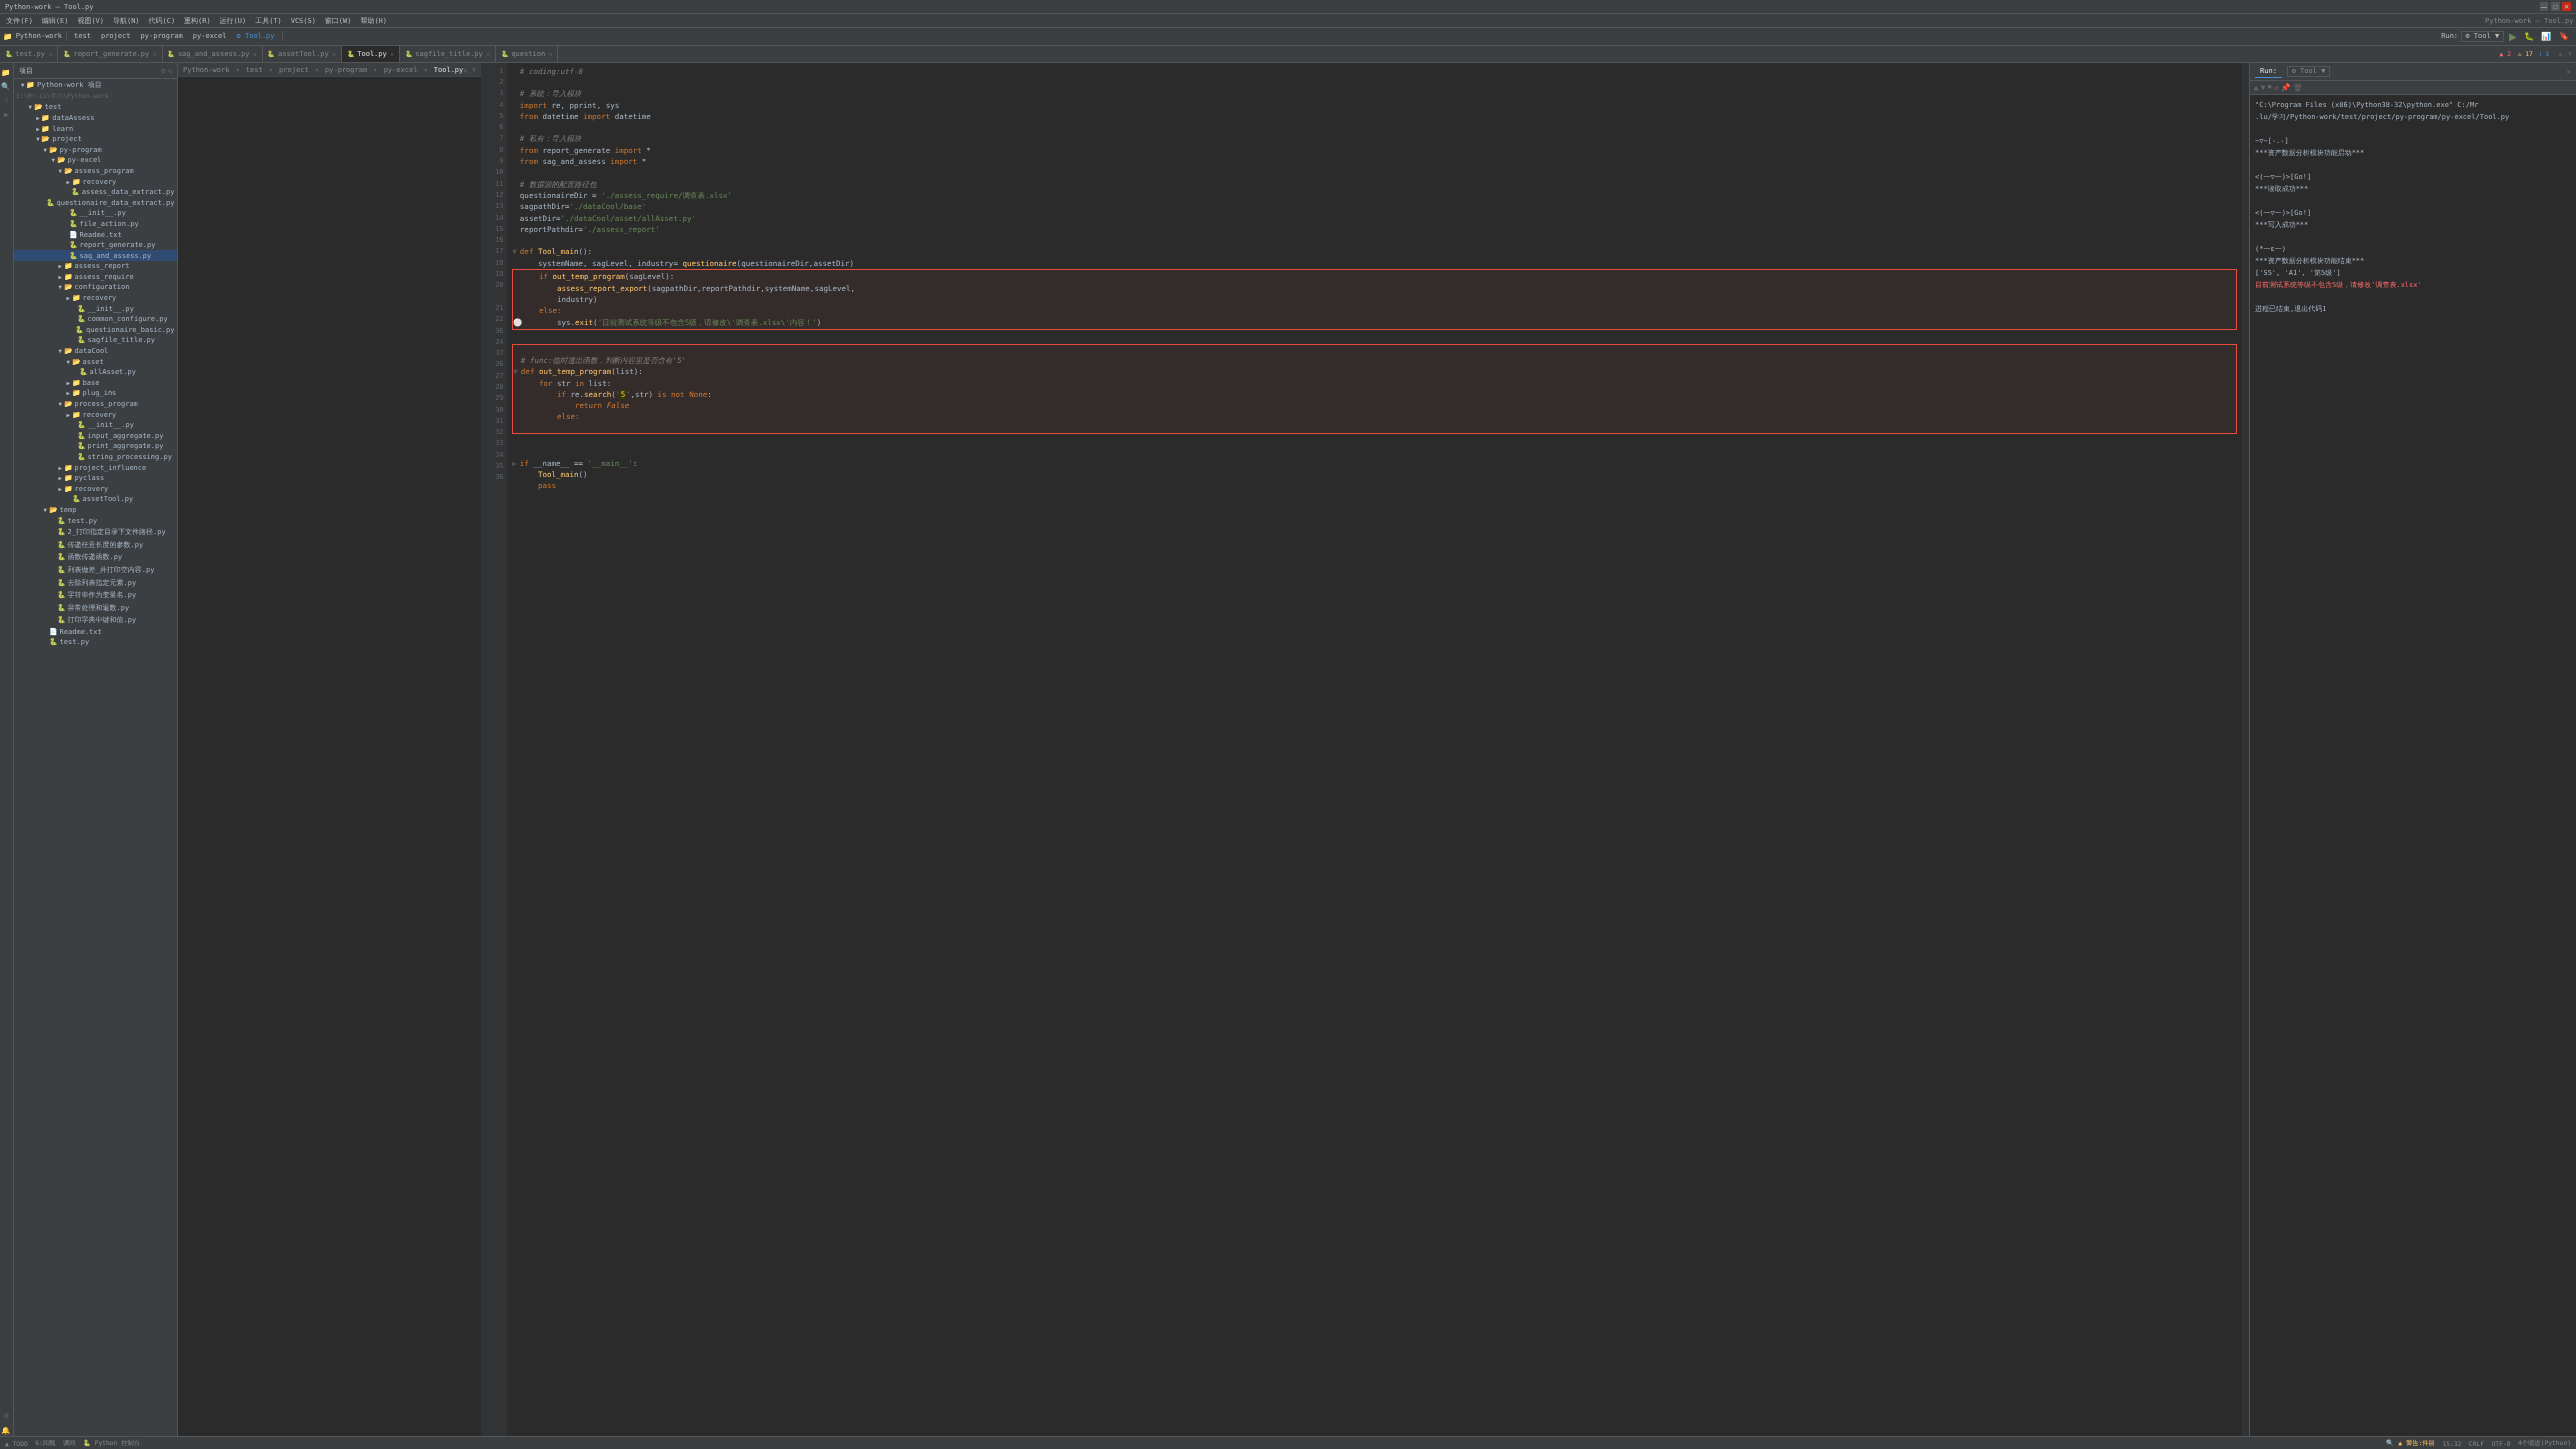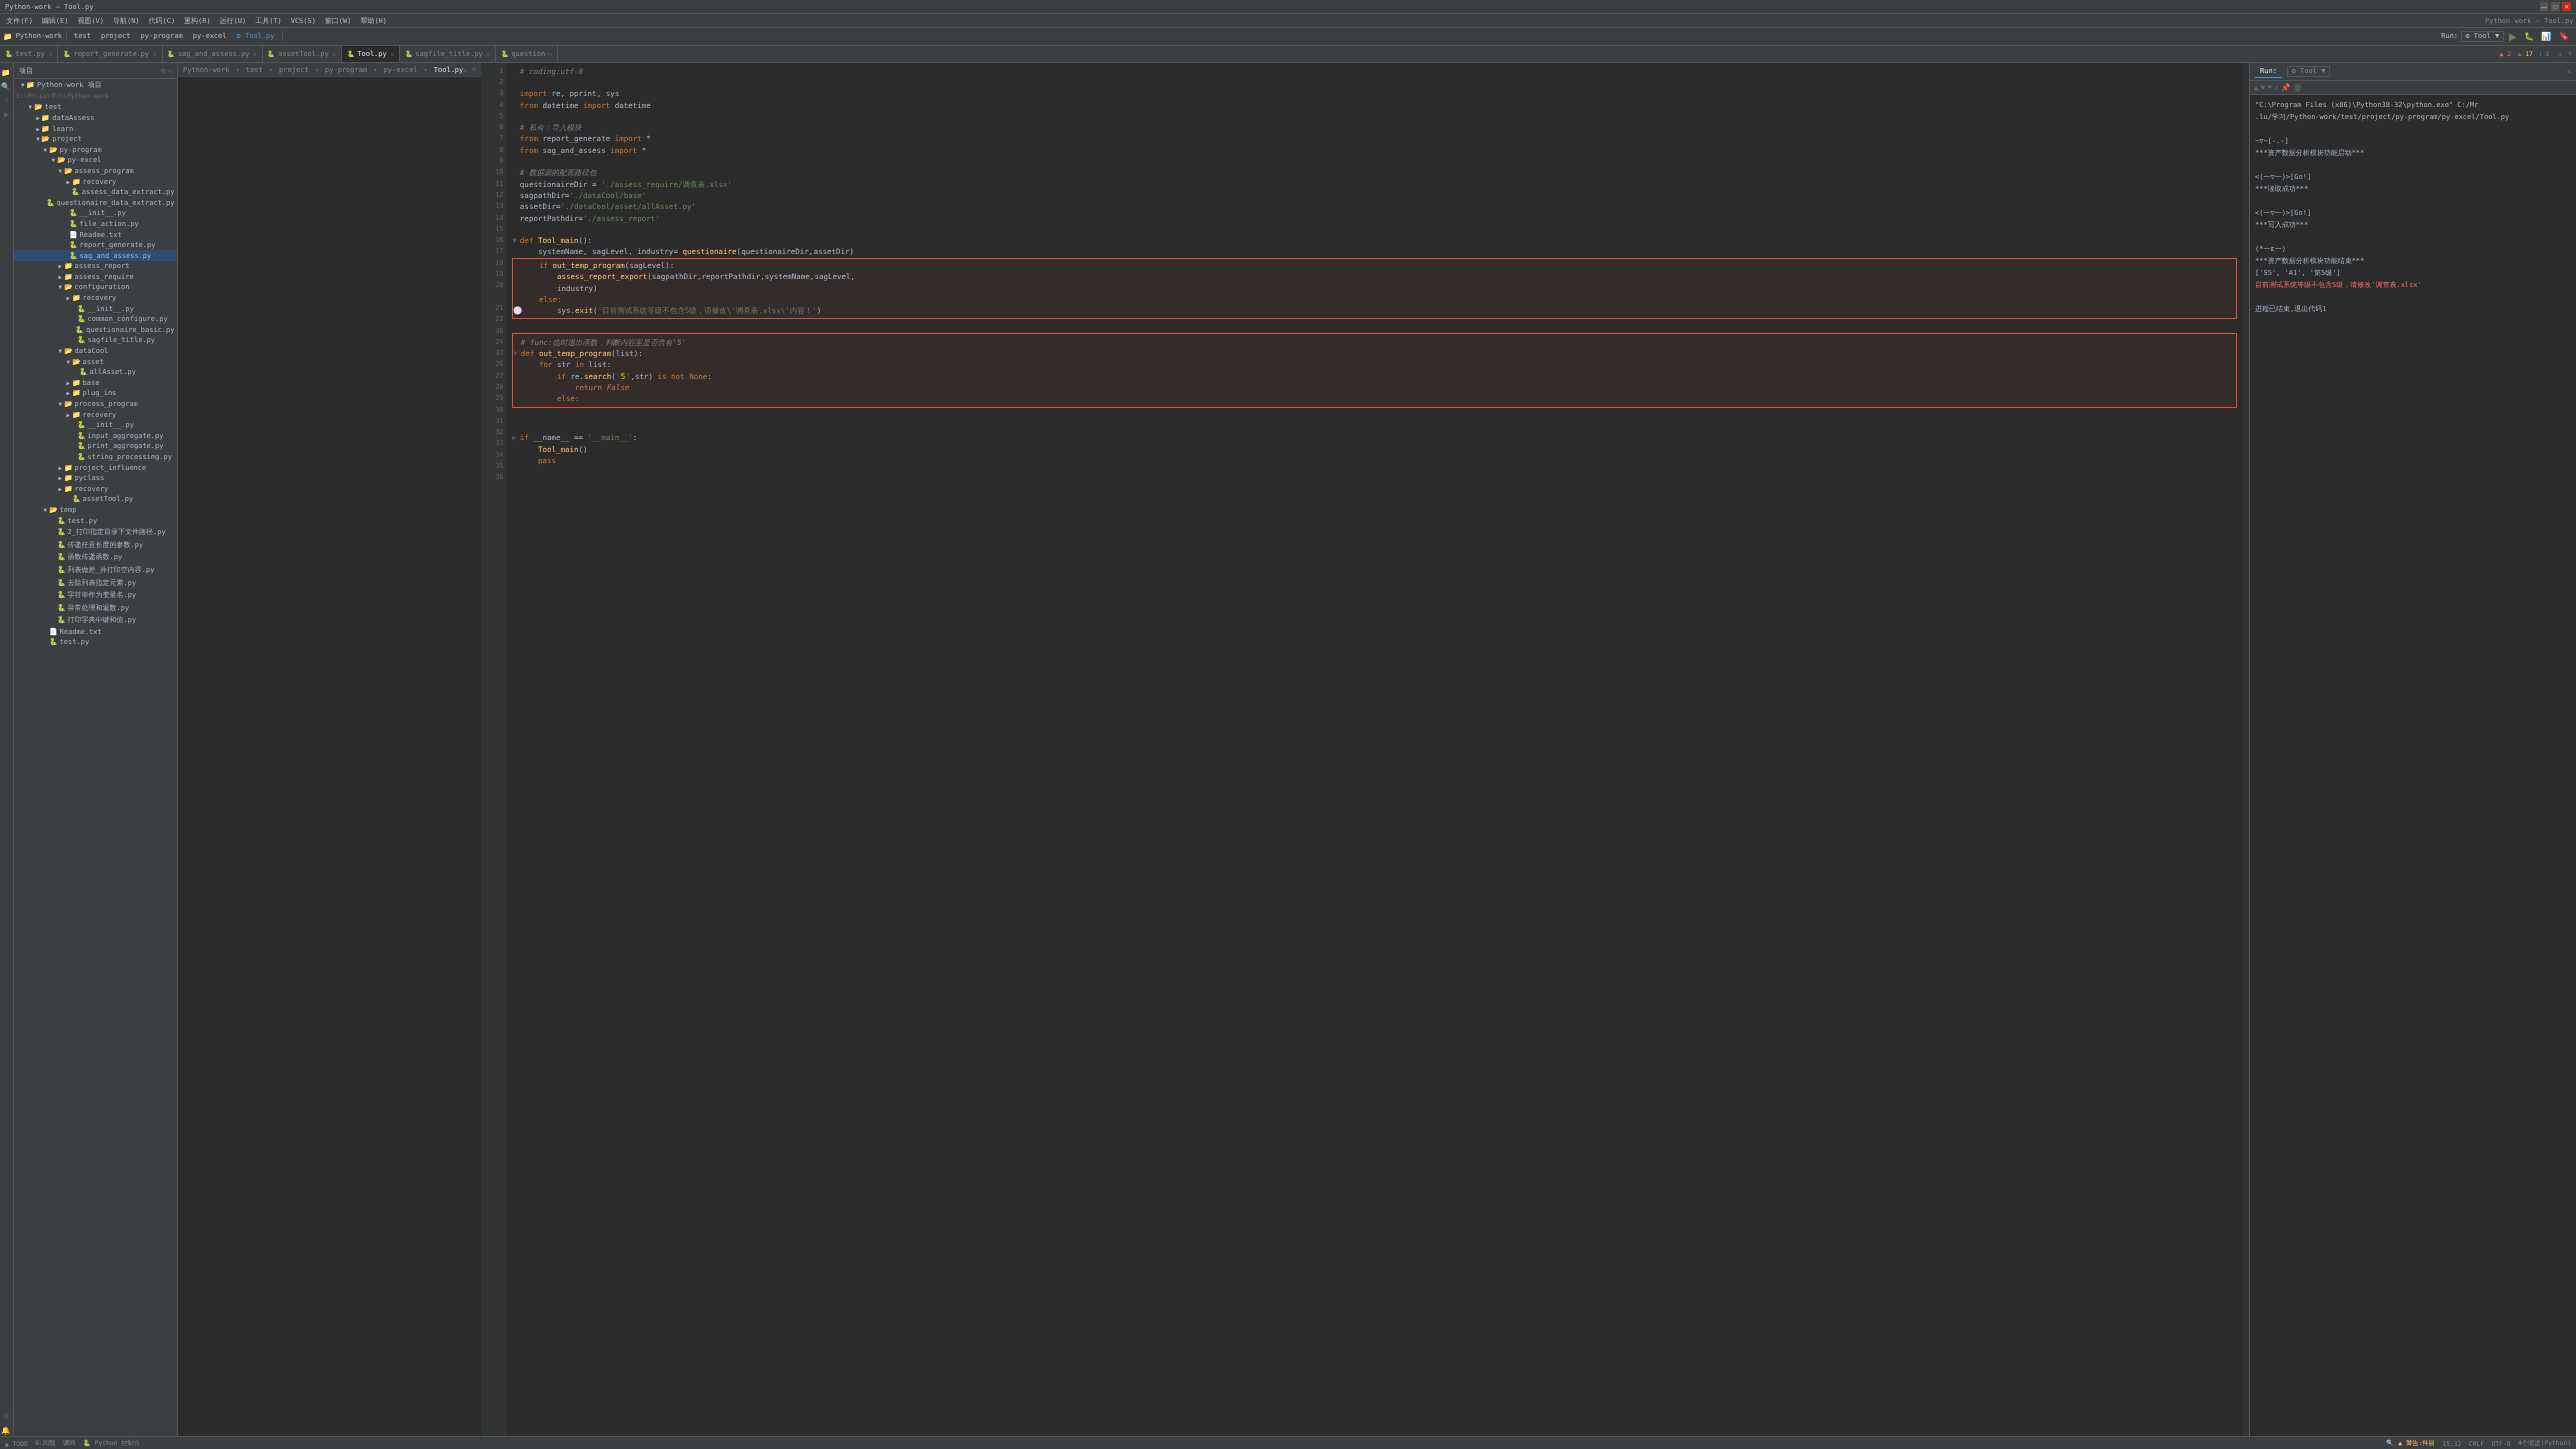--- a/index.html
+++ b/index.html
@@ -898,6 +898,10 @@
           <span class="code-text"></span>
         </div>
 
+        <div class="code-line">
+          <span class="code-fold"> </span>
+          <span class="code-text"><span class="cmt"># 系统：导入模块</span></span>
+        </div>
 
         <div class="code-line">
           <span class="code-fold"> </span>

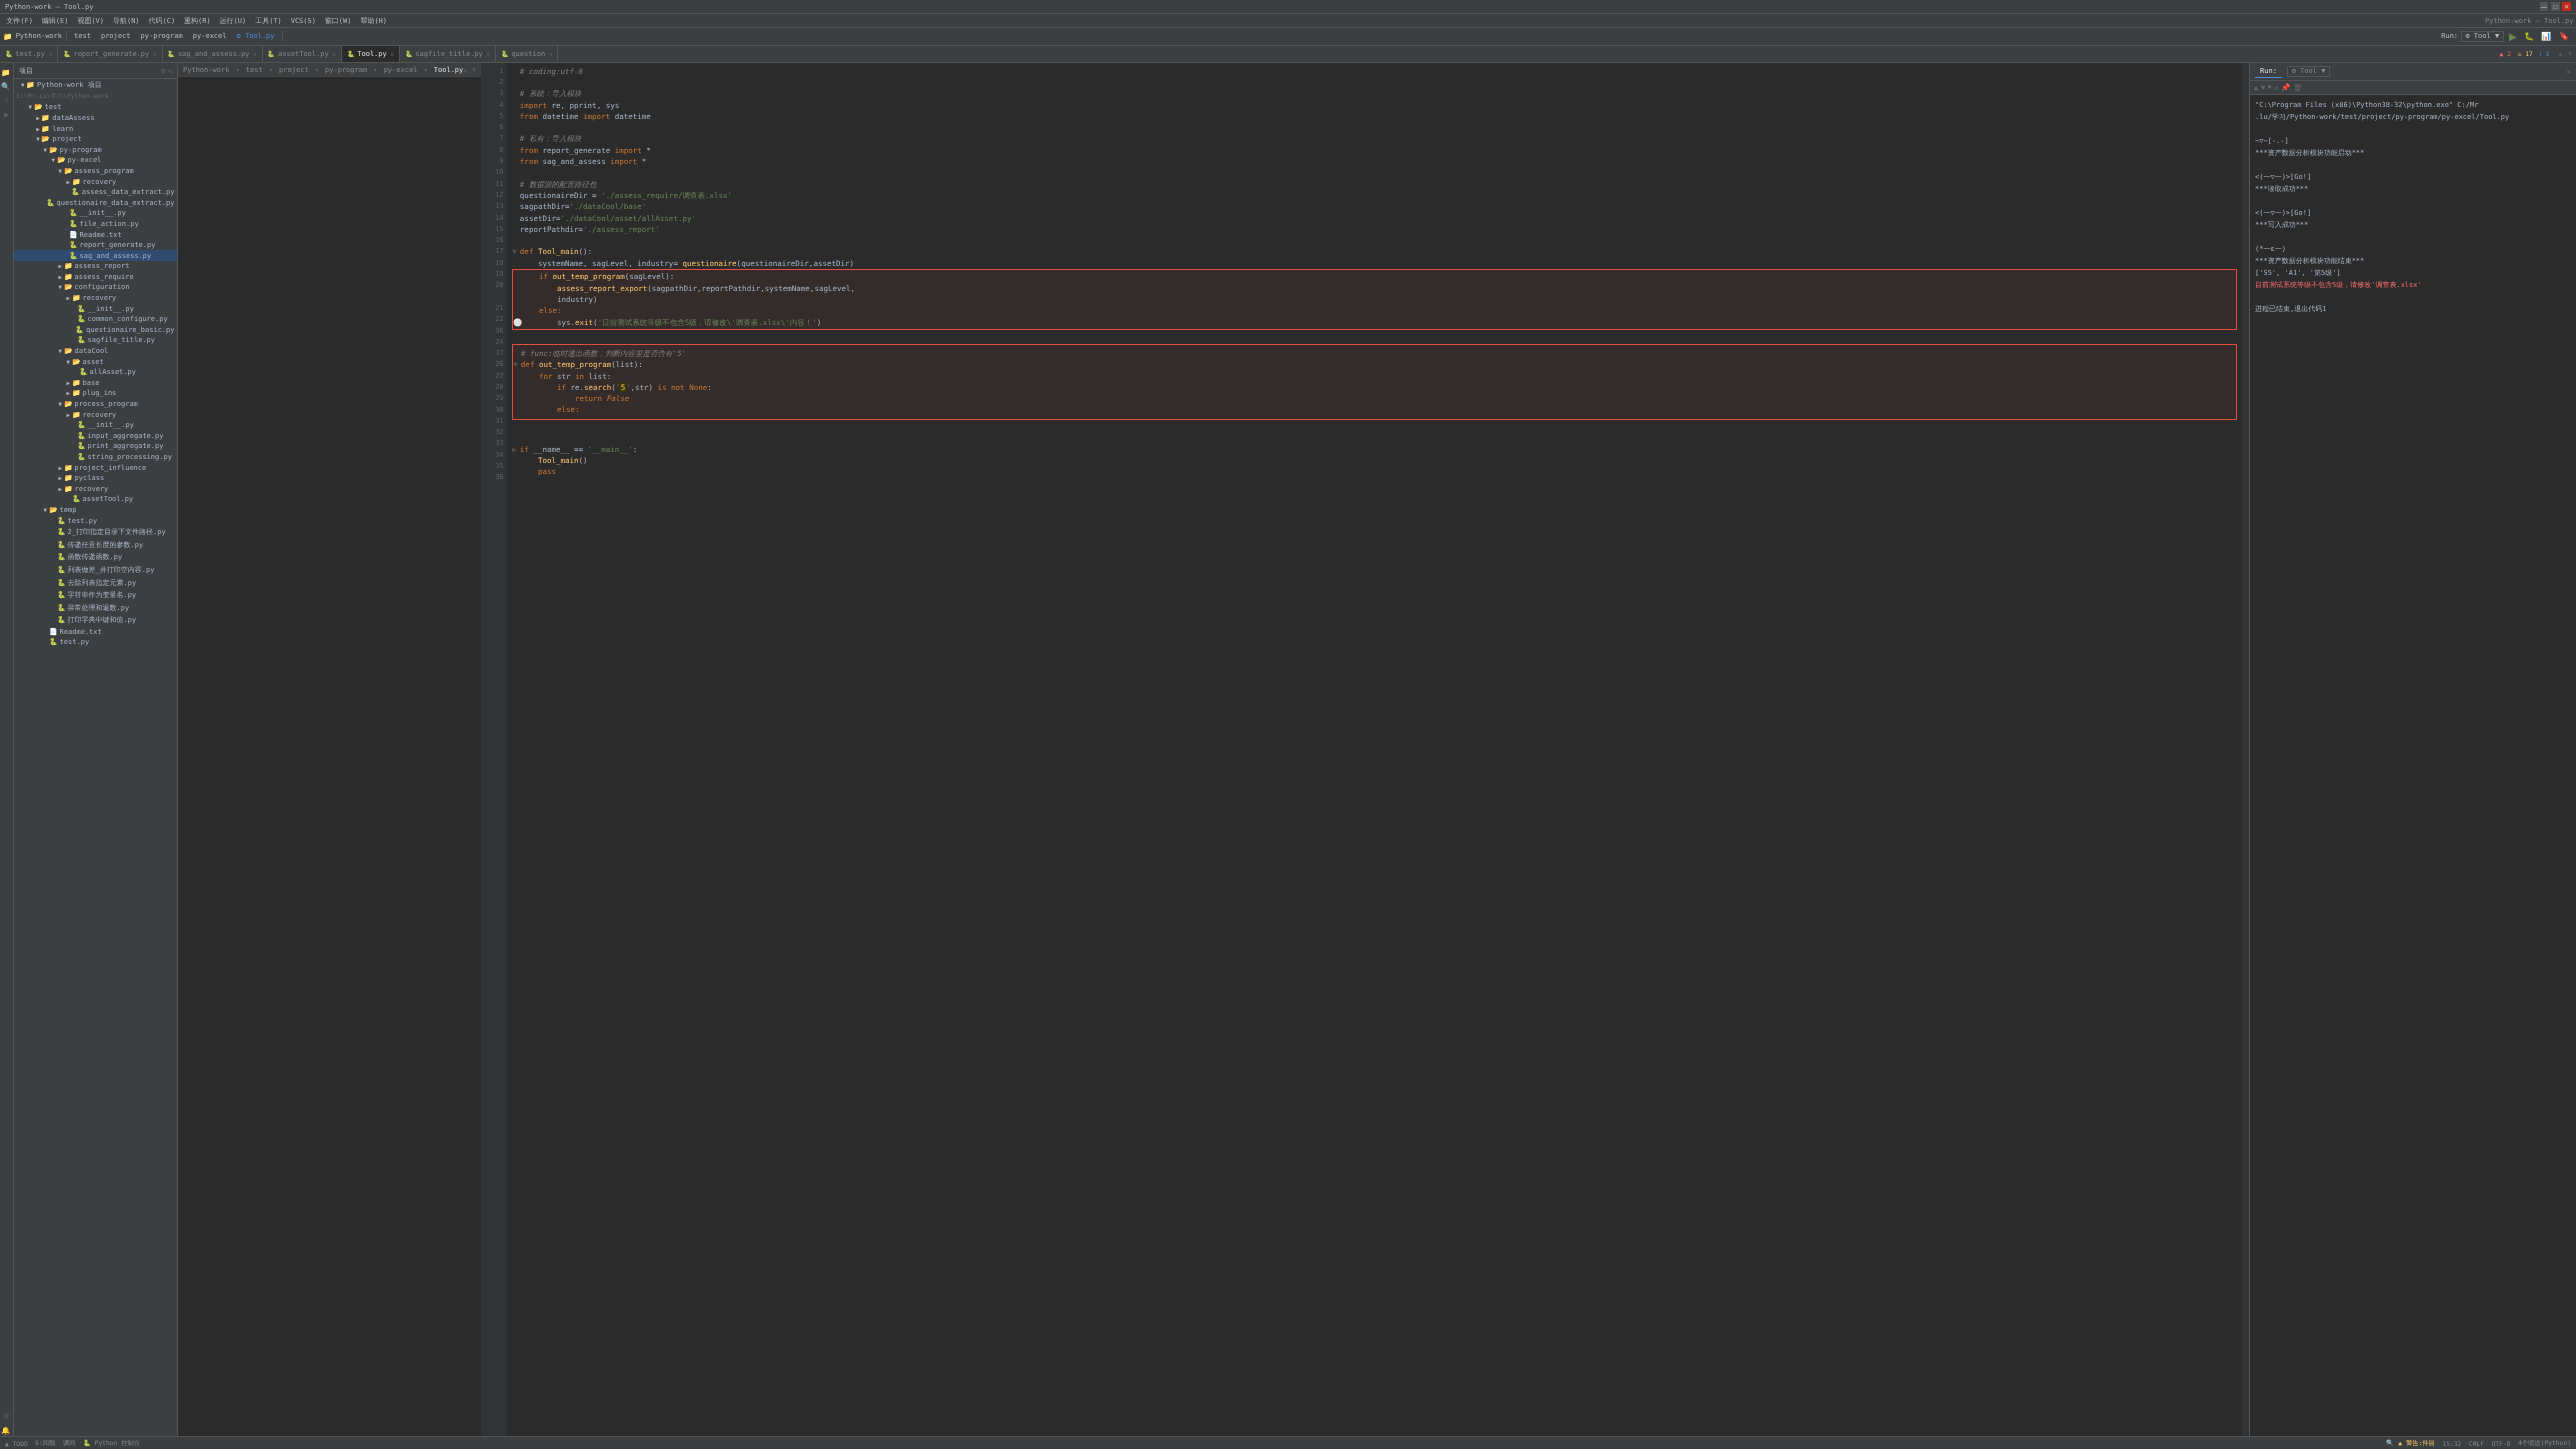--- a/index.html
+++ b/index.html
@@ -1011,7 +1011,7 @@
           <span class="code-text"></span>
         </div>
 
-        <div style="border:1.3px solid #e74c3c;background:rgba(231,76,60,0.05);margin:1.3px 0;padding:3px 0;">
+        <div style="border:1.3px solid #e74c3c;background:rgba(231,76,60,0.05);margin:1.3px 0;padding:10px 0;">
 
           <div class="code-line">
             <span class="code-fold"> </span>

